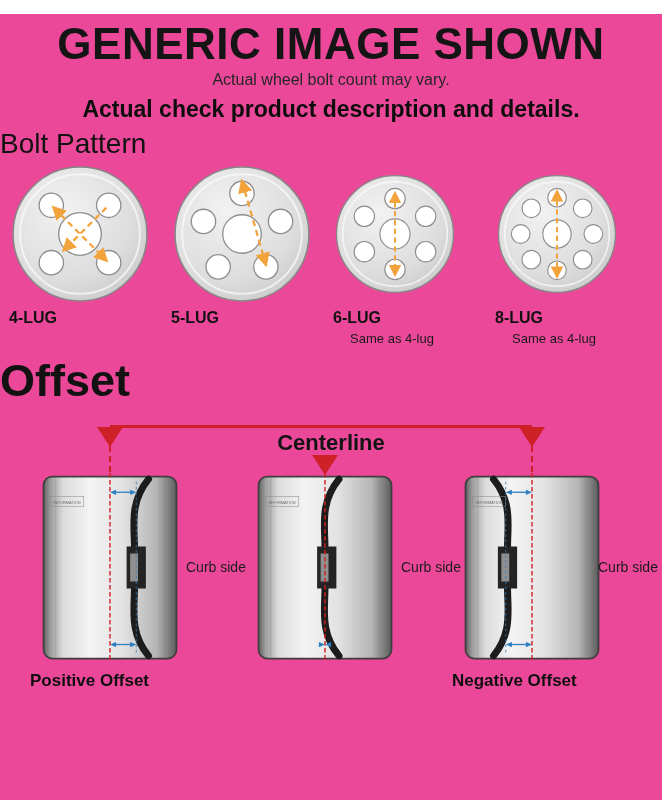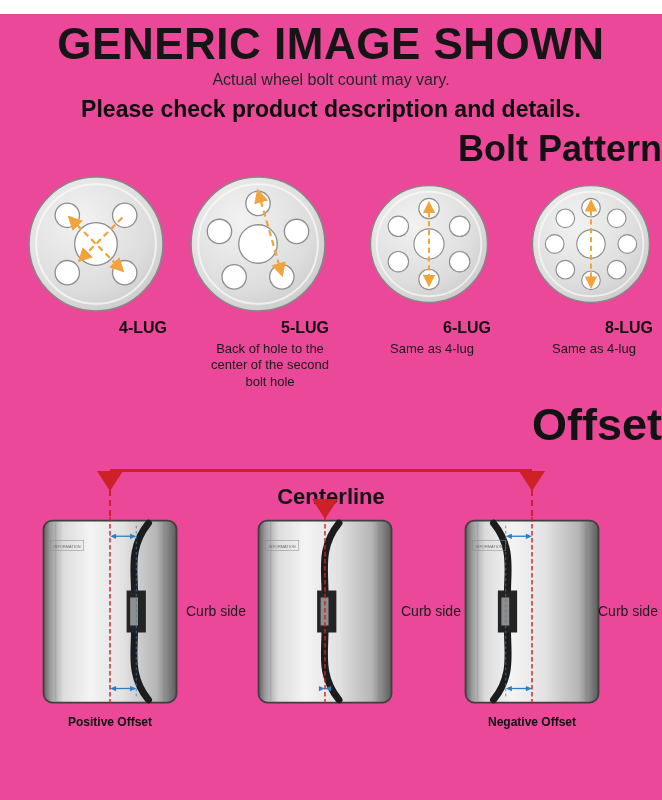--- a/index.html
+++ b/index.html
@@ -47,7 +47,7 @@
   <div class="header">
     <div class="title">GENERIC IMAGE SHOWN</div>
     <div class="subtitle">Actual wheel bolt count may vary.</div>
-    <div class="note">Please check product description and details.</div>
+    <div class="note">Actual check product description and details.</div>
   </div>
 
   <div class="bp-heading">Bolt Pattern</div>

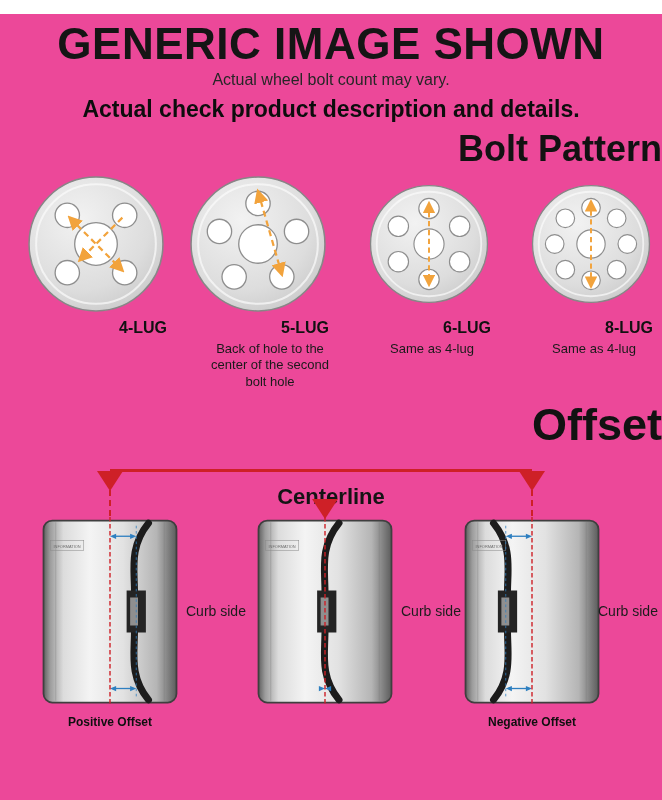--- a/index.html
+++ b/index.html
@@ -14,7 +14,7 @@
   .note { font-size:23px; font-weight:700; color:#0d0d0d; margin-top:7px; }
 
   
-  .bp-heading { text-align:right; font-size:36px; font-weight:700; margin-top:5px; color:#121212; }
+  .bp-heading { text-align:left; font-size:28px; font-weight:400; margin-top:5px; color:#121212; }
   .bp-row { display:flex; justify-content:center; align-items:flex-start; gap:4px; margin-top:2px; }
   .bp-fig { width:158px; display:flex; flex-direction:column; align-items:flex-end; }
   .bp-circle { height:144px; display:flex; align-items:center; justify-content:center; }

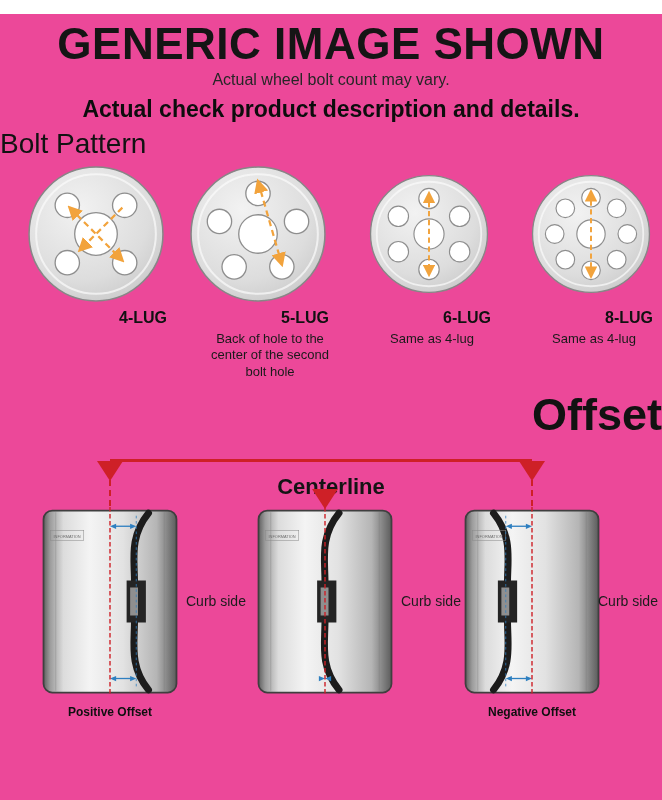--- a/index.html
+++ b/index.html
@@ -16,7 +16,7 @@
   
   .bp-heading { text-align:left; font-size:28px; font-weight:400; margin-top:5px; color:#121212; }
   .bp-row { display:flex; justify-content:center; align-items:flex-start; gap:4px; margin-top:2px; }
-  .bp-fig { width:158px; display:flex; flex-direction:column; align-items:flex-end; }
+  .bp-fig { width:158px; display:flex; flex-direction:column; align-items:flex-start; }
   .bp-circle { height:144px; display:flex; align-items:center; justify-content:center; }
   .bp-label { font-size:16px; font-weight:700; margin-top:3px; }
   .bp-desc { font-size:13px; line-height:1.3; text-align:center; margin-top:4px; width:118px; color:#1a1a1a; }

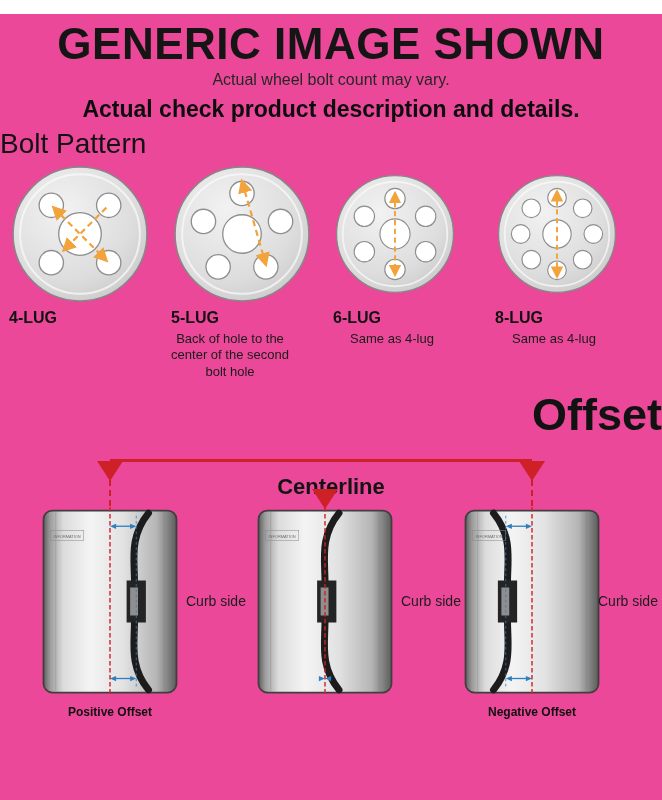--- a/index.html
+++ b/index.html
@@ -108,7 +108,6 @@
         </svg>
       </div>
       <div class="bp-label">5-LUG</div>
-      <div class="bp-desc">Back of hole to the center of the second bolt hole</div>
     </div>
 
     <div class="bp-fig">

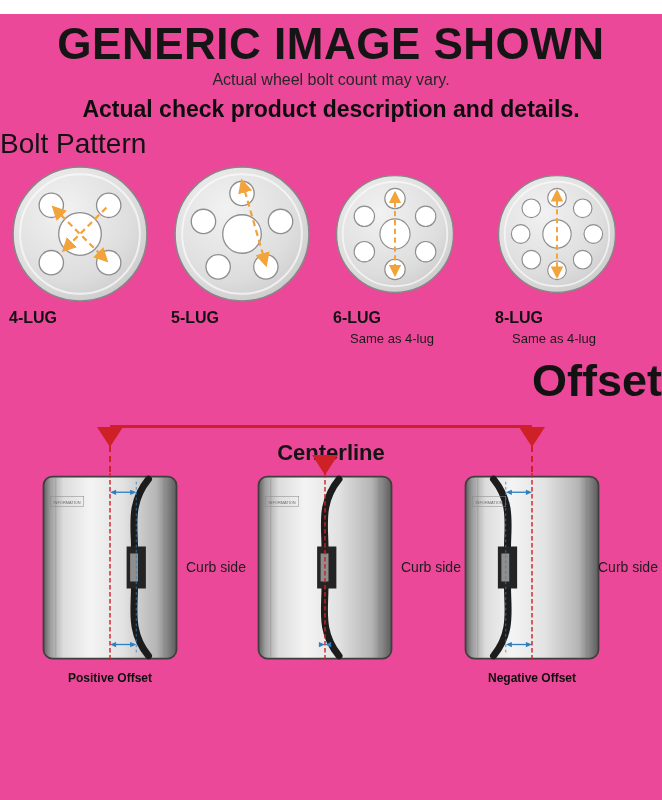--- a/index.html
+++ b/index.html
@@ -22,7 +22,7 @@
   .bp-desc { font-size:13px; line-height:1.3; text-align:center; margin-top:4px; width:118px; color:#1a1a1a; }
 
   
-  .offset-heading { text-align:right; font-size:45px; font-weight:800; margin-top:8px; color:#121212; }
+  .offset-heading { text-align:left; font-size:45px; font-weight:800; margin-top:8px; color:#121212; }
   .offset-diagram { position:relative; height:292px; margin-top:2px; }
   .cl-line { position:absolute; top:16px; left:110px; width:422px; height:3px; background:#CE2027; }
   .cl-label { position:absolute; top:31px; left:0; right:0; text-align:center; font-size:22px; font-weight:600; color:#141414; }

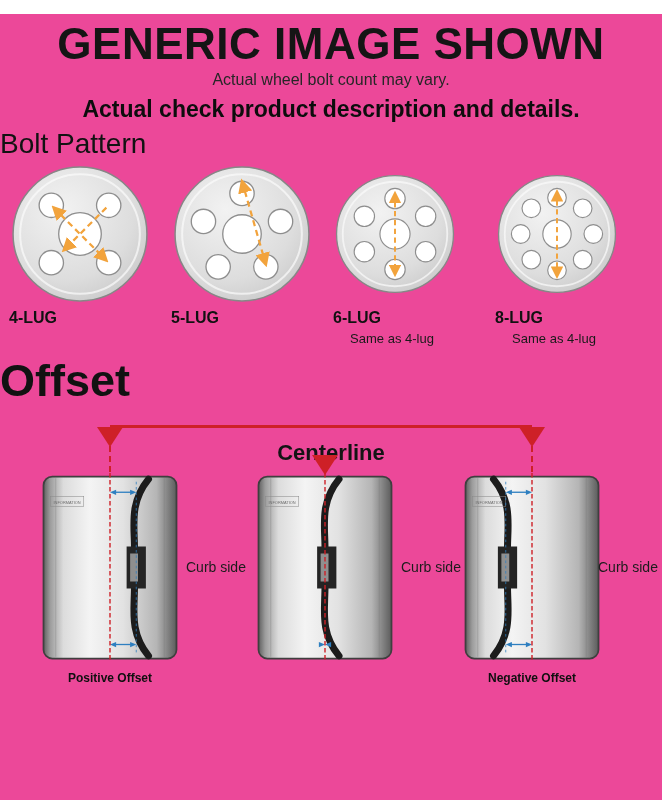--- a/index.html
+++ b/index.html
@@ -25,7 +25,7 @@
   .offset-heading { text-align:left; font-size:45px; font-weight:800; margin-top:8px; color:#121212; }
   .offset-diagram { position:relative; height:292px; margin-top:2px; }
   .cl-line { position:absolute; top:16px; left:110px; width:422px; height:3px; background:#CE2027; }
-  .cl-label { position:absolute; top:31px; left:0; right:0; text-align:center; font-size:22px; font-weight:600; color:#141414; }
+  .cl-label { position:absolute; top:21px; left:0; right:0; text-align:center; font-size:22px; font-weight:600; color:#141414; }
   .tri { position:absolute; width:0; height:0; border-left:13px solid transparent; border-right:13px solid transparent; border-top:20px solid #CE2027; }
   .tri-left { left:97px; top:18px; }
   .tri-mid { left:312px; top:46px; }

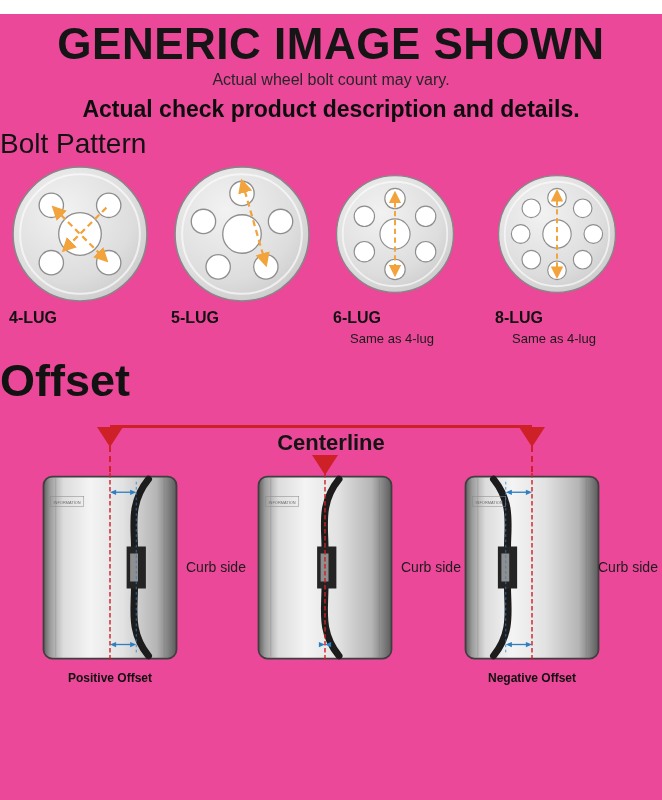--- a/index.html
+++ b/index.html
@@ -36,7 +36,7 @@
   .xsec-1 { left:40px; } .xsec-2 { left:255px; } .xsec-3 { left:462px; }
   .curb { position:absolute; top:150px; font-size:14px; color:#1c1c1c;text-align:center; }
   .curb-1 { left:186px; } .curb-2 { left:401px; } .curb-3 { left:598px; }
-  .offset-label { position:absolute; top:262px; width:160px; text-align:center; font-size:12px; font-weight:700; color:#0f0f0f; }
+  .offset-label { position:absolute; top:262px; width:160px; text-align:left; font-size:17px; font-weight:700; color:#0f0f0f; }
   .olabel-1 { left:30px; } .olabel-2 { left:245px; } .olabel-3 { left:452px; }
 </style>
 </head>

